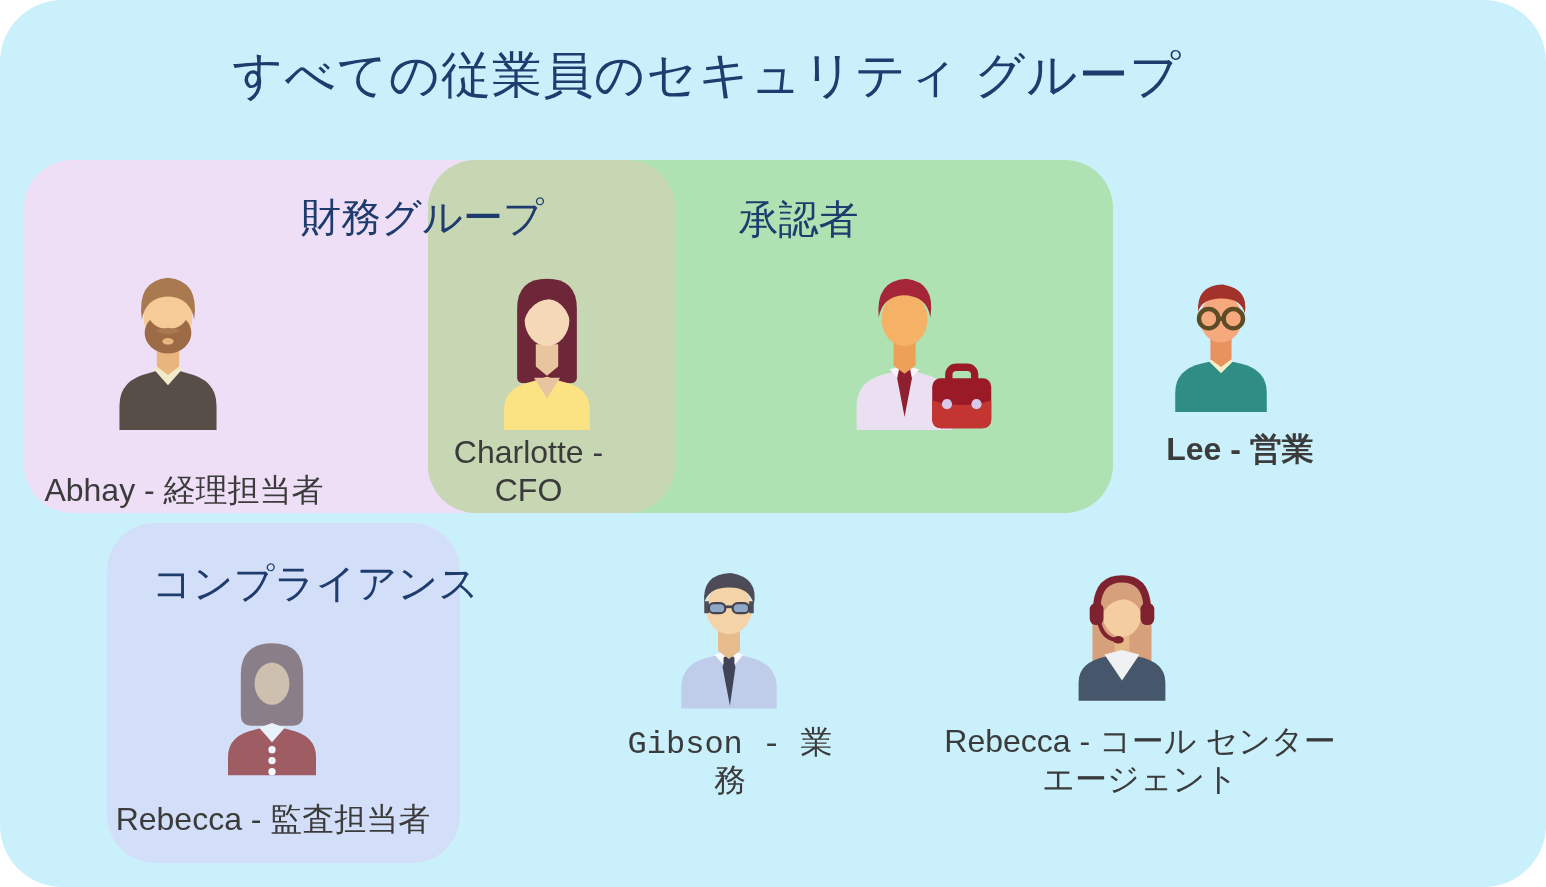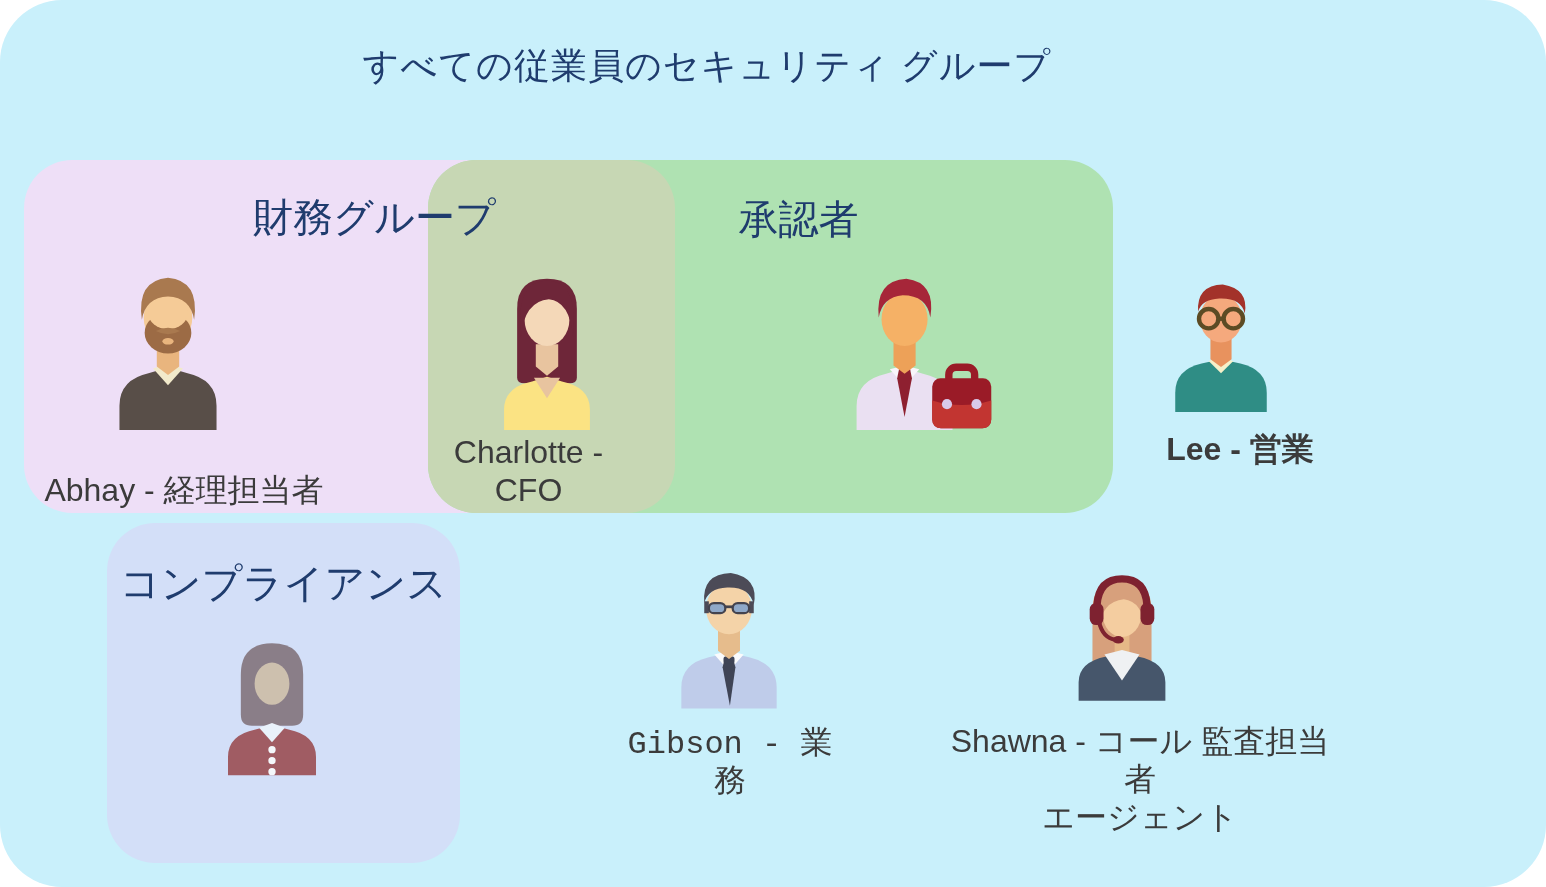--- a/index.html
+++ b/index.html
@@ -12,7 +12,7 @@
   .region.overlap{left:428px;top:160px;width:247px;height:353px;}
   .region.compliance{left:107px;top:523px;width:353px;height:340px;}
   .title{position:absolute;left:0;top:42px;width:1414px;text-align:center;
-         font-size:36px;letter-spacing:1px;}
+         font-size:50px;letter-spacing:1px;}
   .glabel{position:absolute;text-align:center;font-size:40px;}
   .glabel.finance-label{left:24px;top:190px;width:701px;}
   .glabel.approvers-label{left:428px;top:192px;width:741px;}

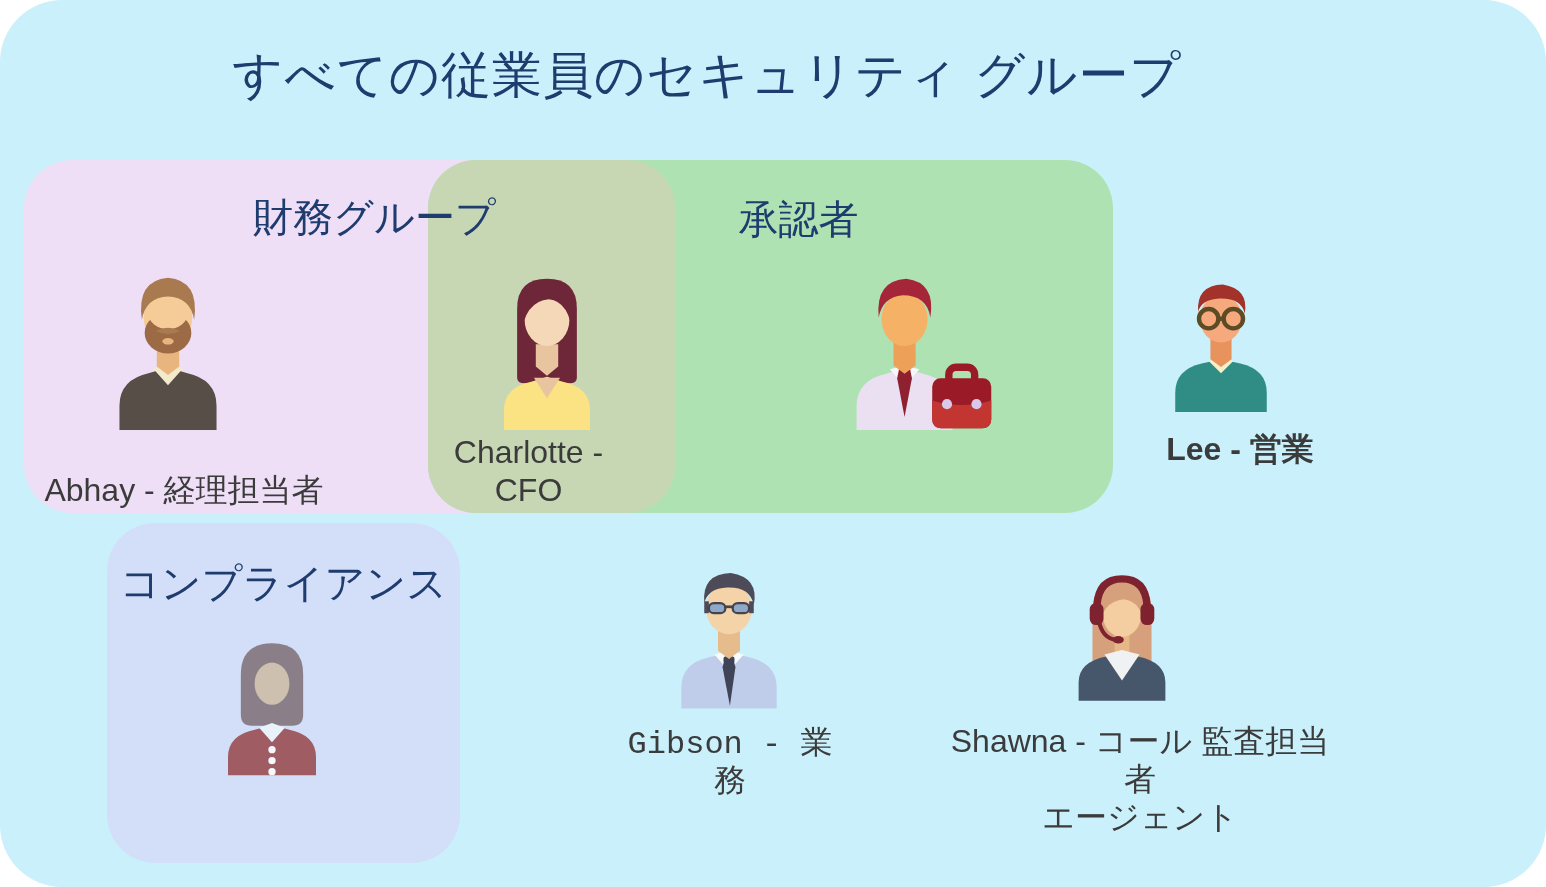--- a/index.html
+++ b/index.html
@@ -14,7 +14,7 @@
   .title{position:absolute;left:0;top:42px;width:1414px;text-align:center;
          font-size:50px;letter-spacing:1px;}
   .glabel{position:absolute;text-align:center;font-size:40px;}
-  .glabel.finance-label{left:24px;top:190px;width:701px;}
+  .glabel.finance-label{left:24px;top:190px;width:701px;padding-left:48px;}
   .glabel.approvers-label{left:428px;top:192px;width:741px;}
   .glabel.compliance-label{left:107px;top:556px;width:353px;}
   .avatar{position:absolute;}

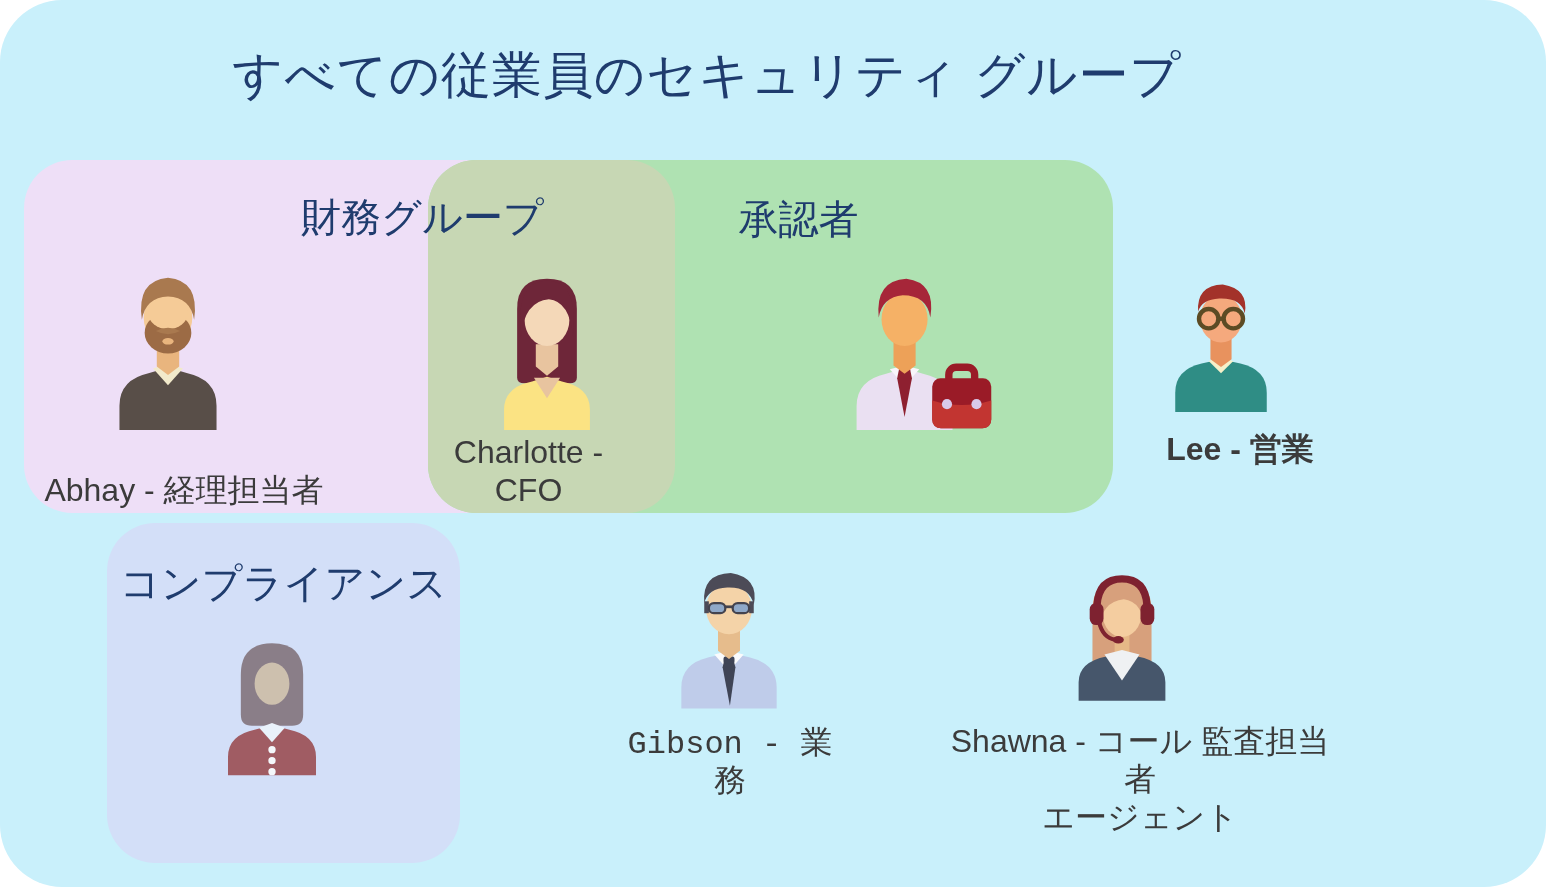--- a/index.html
+++ b/index.html
@@ -52,7 +52,7 @@
 
   <div class="glabel finance-label" style="color: rgb(31, 60, 110);">財務グループ</div>
   <div class="glabel approvers-label" style="color: rgb(31, 60, 110);">承認者</div>
-  <div class="glabel compliance-label" style="color: rgb(31, 60, 110);">コンプライアンス</div>
+  <div class="glabel compliance-label" style="color: rgb(31, 60, 110); margin-left: 32px;">コンプライアンス</div>
 
   <div class="avatar av-abhay">
       <svg viewBox="0 0 120 180" xmlns="http://www.w3.org/2000/svg">

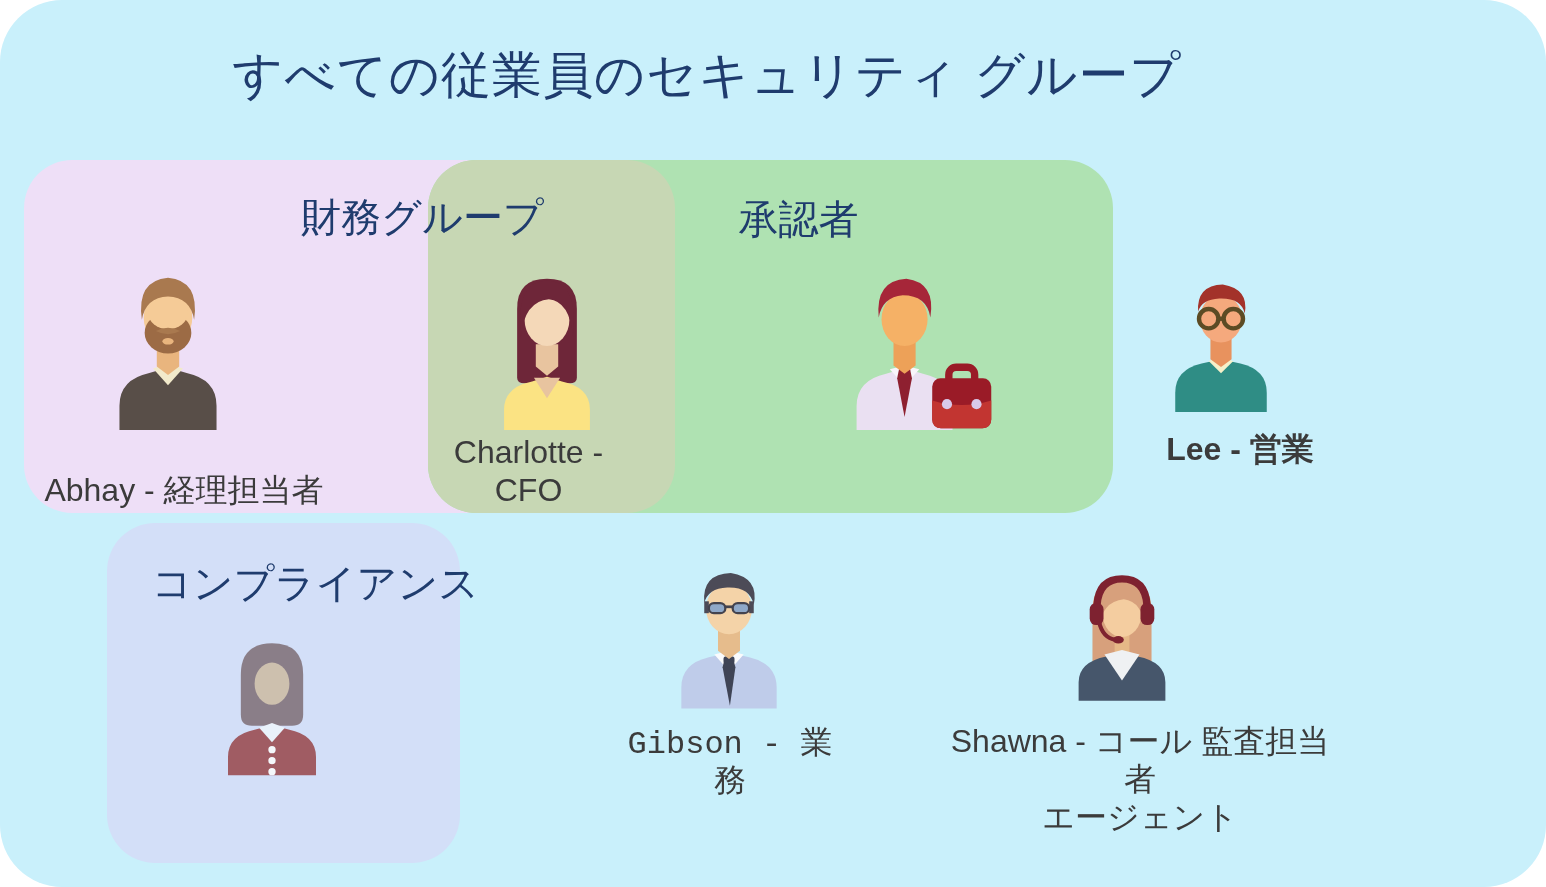--- a/index.html
+++ b/index.html
@@ -162,7 +162,7 @@
     <ellipse cx="61" cy="84" rx="6" ry="4" fill="#7E2230"></ellipse>
   </svg>
     </div>
-  <div class="plabel pl-shawna" style="color: rgb(59, 59, 59);">Shawna - コール 監査担当者
+  <div class="plabel pl-shawna" style="color: rgb(59, 59, 59);">Rebecca - コール センター
 エージェント</div>
 </div>
 

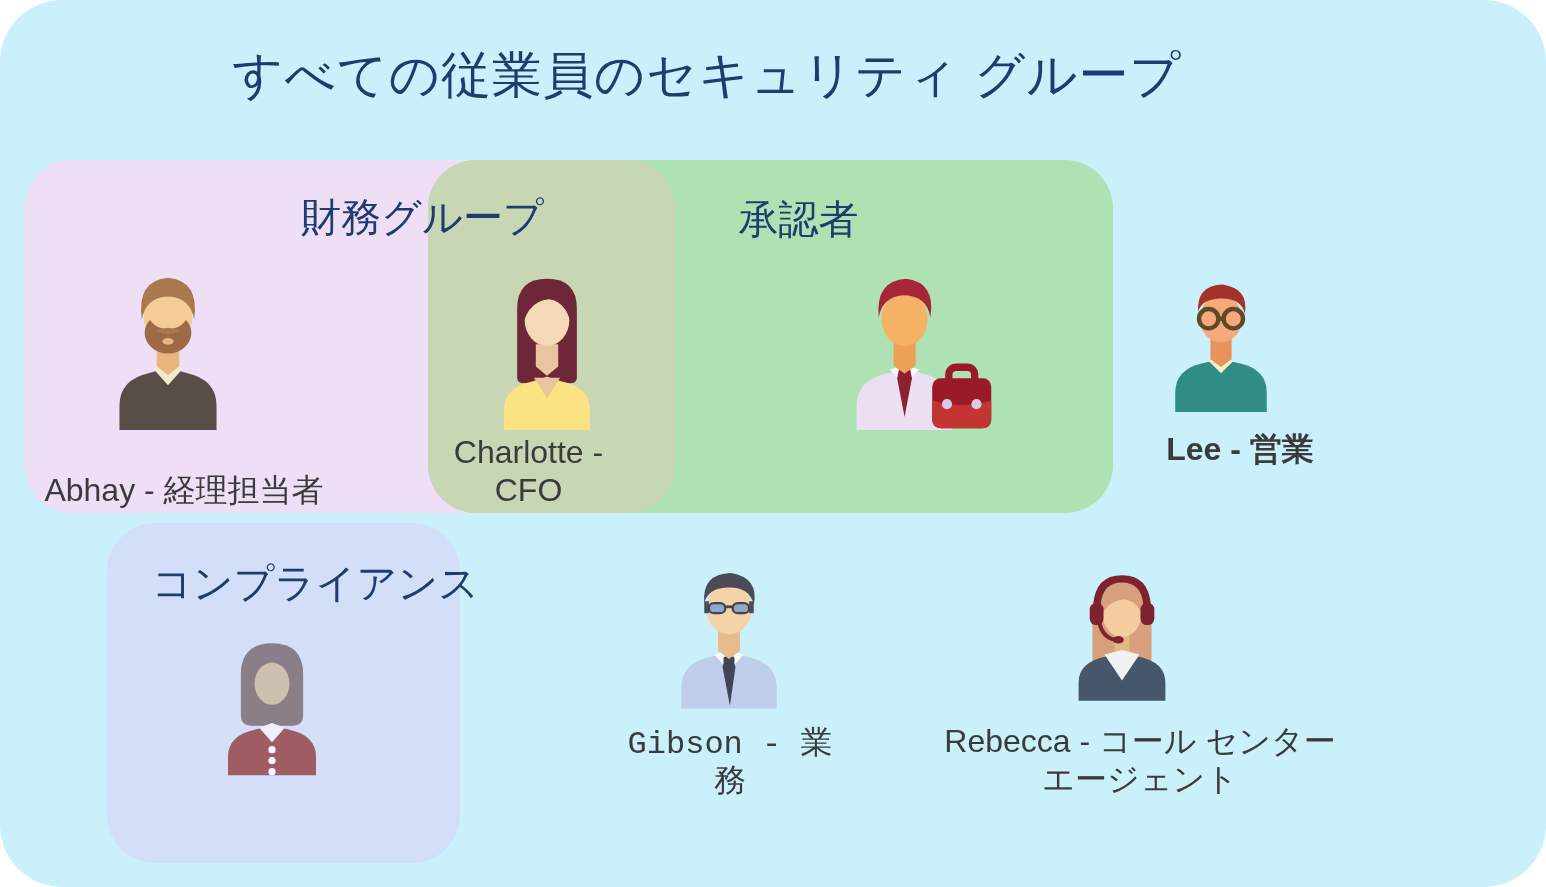--- a/index.html
+++ b/index.html
@@ -126,6 +126,7 @@
     <circle cx="60" cy="156" r="4" fill="#F4F7FB"></circle>
   </svg>
     </div>
+  <div class="plabel pl-rebecca" style="color: rgb(59, 59, 59);">Rebecca - 監査担当者</div>
 
   <div class="avatar av-gibson">
       <svg viewBox="0 0 120 155" xmlns="http://www.w3.org/2000/svg">

